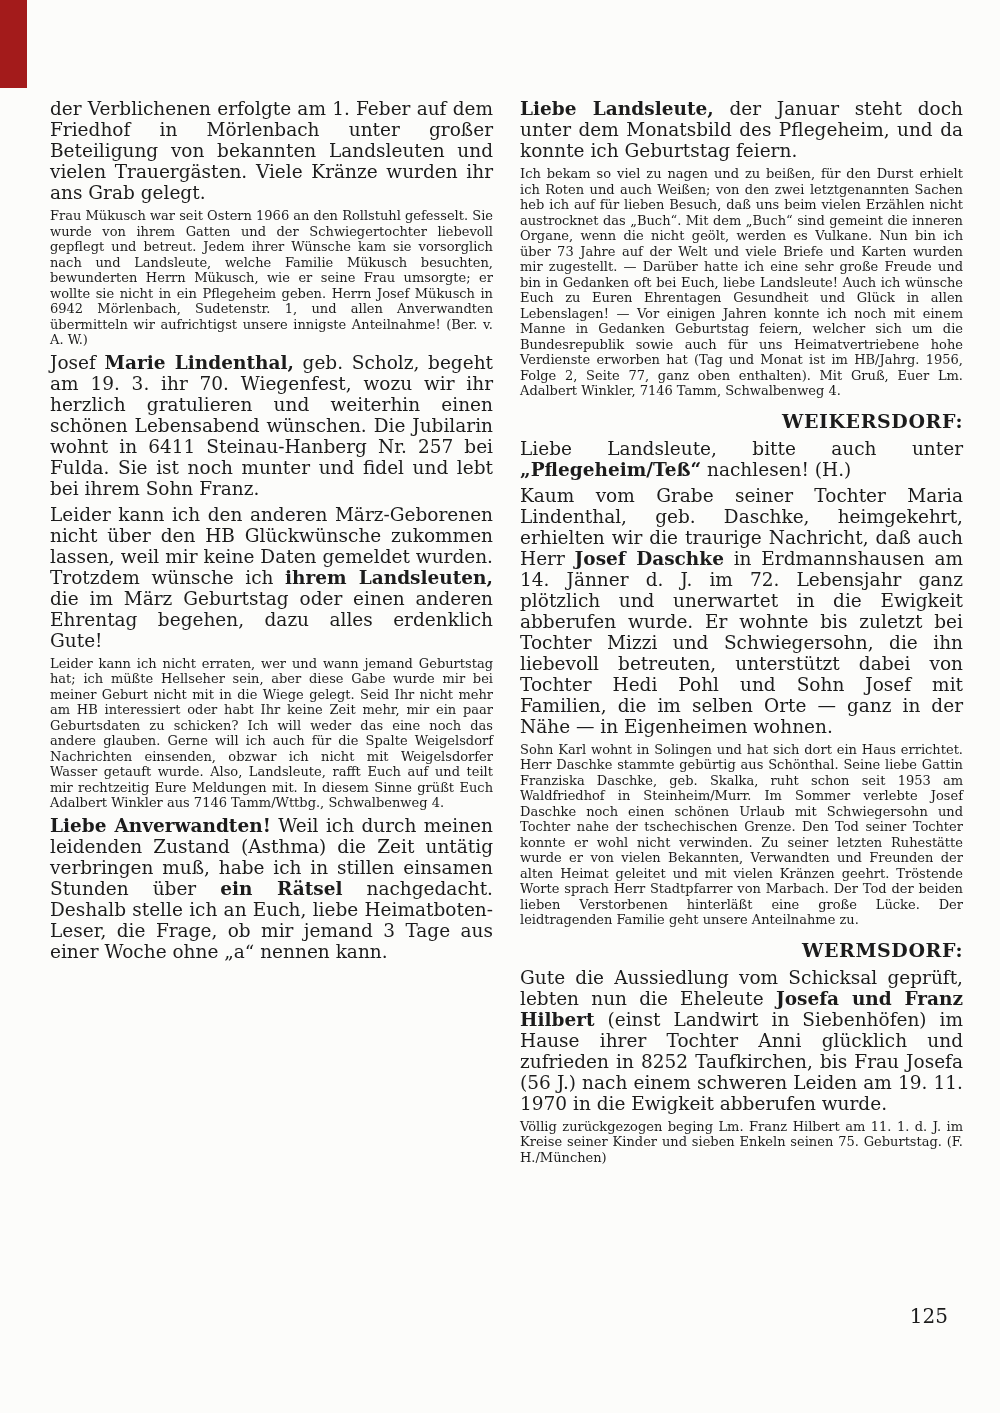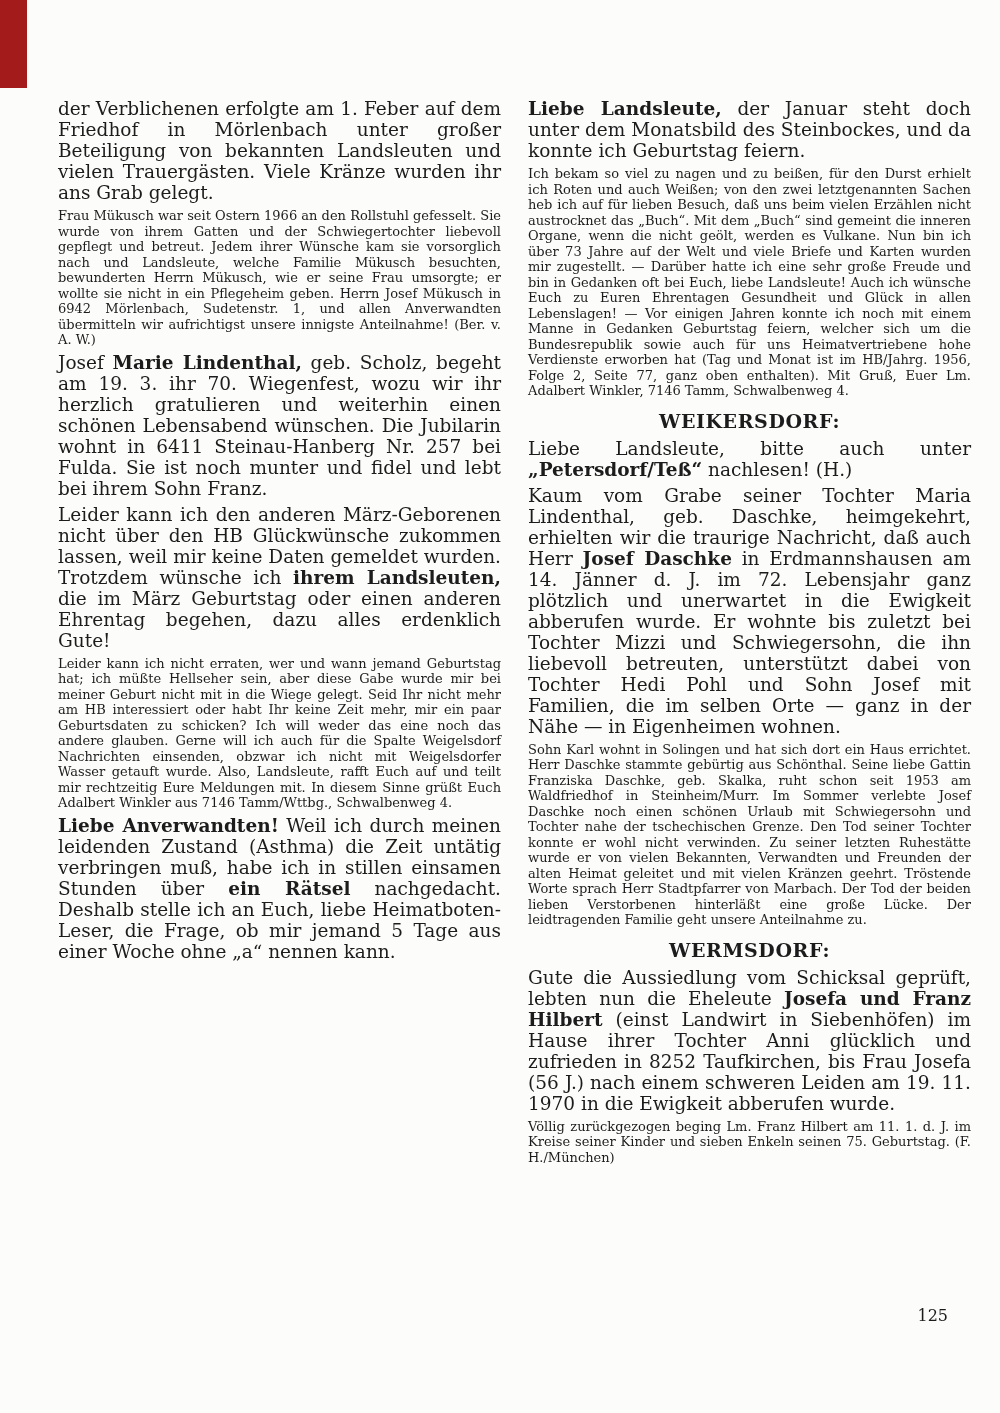--- a/index.html
+++ b/index.html
@@ -25,7 +25,7 @@
   }
   .columns {
     position: absolute;
-    left: 58px;
+    left: 50px;
     top: 98px;
     width: 913px;
     display: flex;

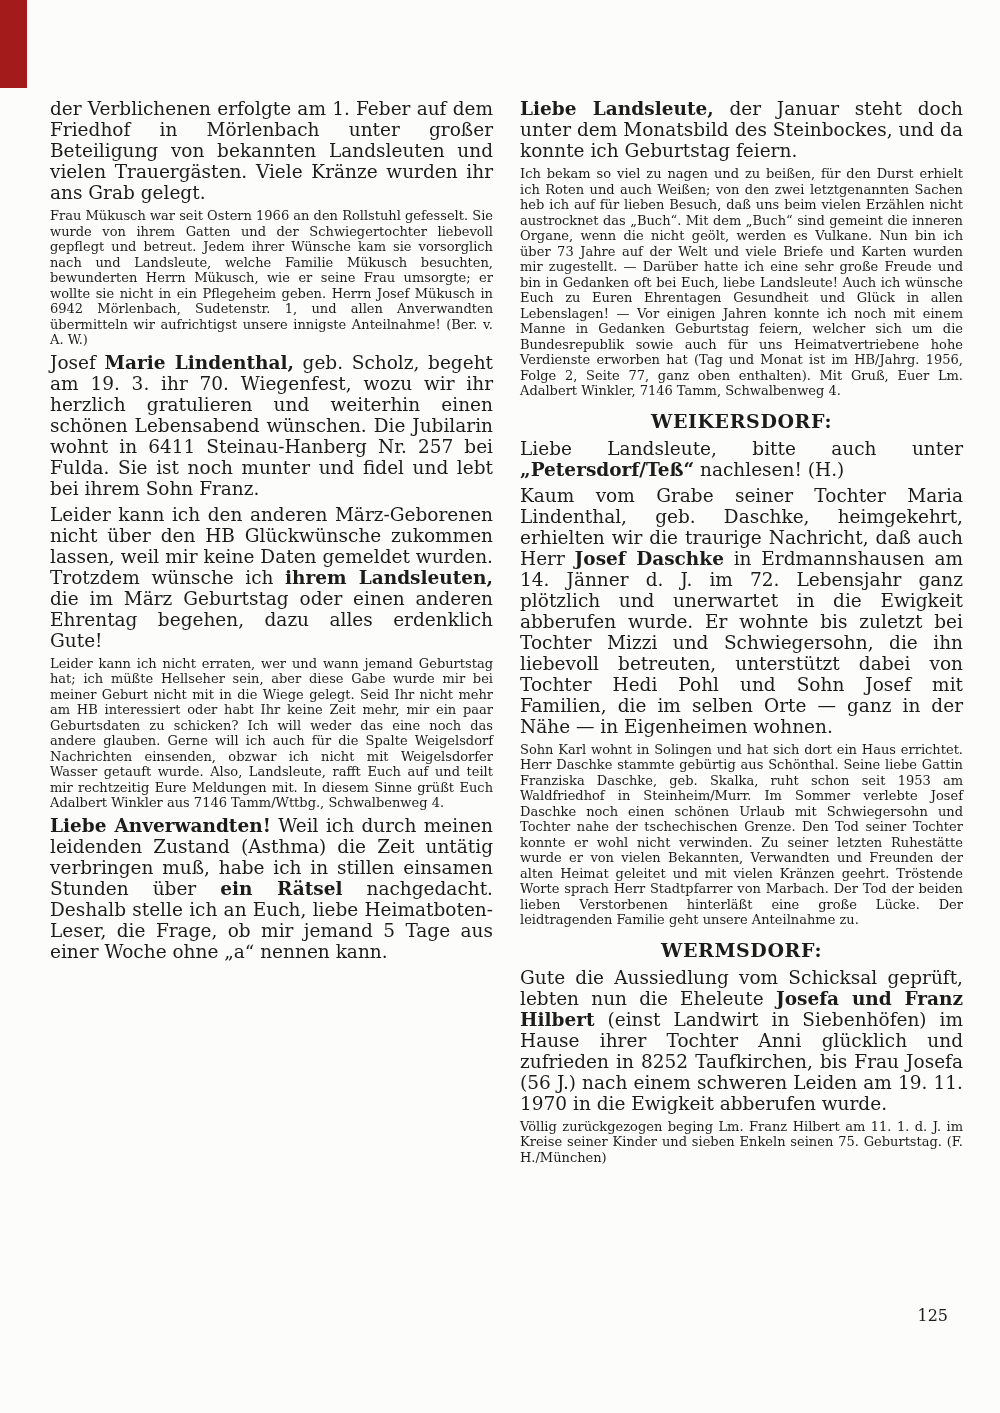--- a/index.html
+++ b/index.html
@@ -85,7 +85,7 @@
     </div>
 
     <div class="col">
-      <p class="lg"><b>Liebe Landsleute,</b><span> der Januar steht doch unter dem Monatsbild des Steinbockes, und da konnte ich Geburtstag feiern.</span></p>
+      <p class="lg"><b>Liebe Landsleute,</b><span> der Januar steht doch unter dem Monatsbild des Pflegeheim, und da konnte ich Geburtstag feiern.</span></p>
       <p class="sm">Ich bekam so viel zu nagen und zu beißen, für den Durst erhielt ich Roten und auch Weißen; von den zwei letztgenannten Sachen heb ich auf für lieben Besuch, daß uns beim vielen Erzählen nicht austrocknet das „Buch“. Mit dem „Buch“ sind gemeint die inneren Organe, wenn die nicht geölt, werden es Vulkane. Nun bin ich über 73 Jahre auf der Welt und viele Briefe und Karten wurden mir zugestellt. — Darüber hatte ich eine sehr große Freude und bin in Gedanken oft bei Euch, liebe Landsleute! Auch ich wünsche Euch zu Euren Ehrentagen Gesundheit und Glück in allen Lebenslagen! — Vor einigen Jahren konnte ich noch mit einem Manne in Gedanken Geburtstag feiern, welcher sich um die Bundesrepublik sowie auch für uns Heimatvertriebene hohe Verdienste erworben hat (Tag und Monat ist im HB/Jahrg. 1956, Folge 2, Seite 77, ganz oben enthalten). Mit Gruß, Euer Lm. Adalbert Winkler, 7146 Tamm, Schwalbenweg 4.</p>
       <h2 class="heading">WEIKERSDORF:</h2>
       <p class="lg"><span>Liebe Landsleute, bitte auch unter </span><b>„Petersdorf/Teß“</b><span> nachlesen! (H.)</span></p>

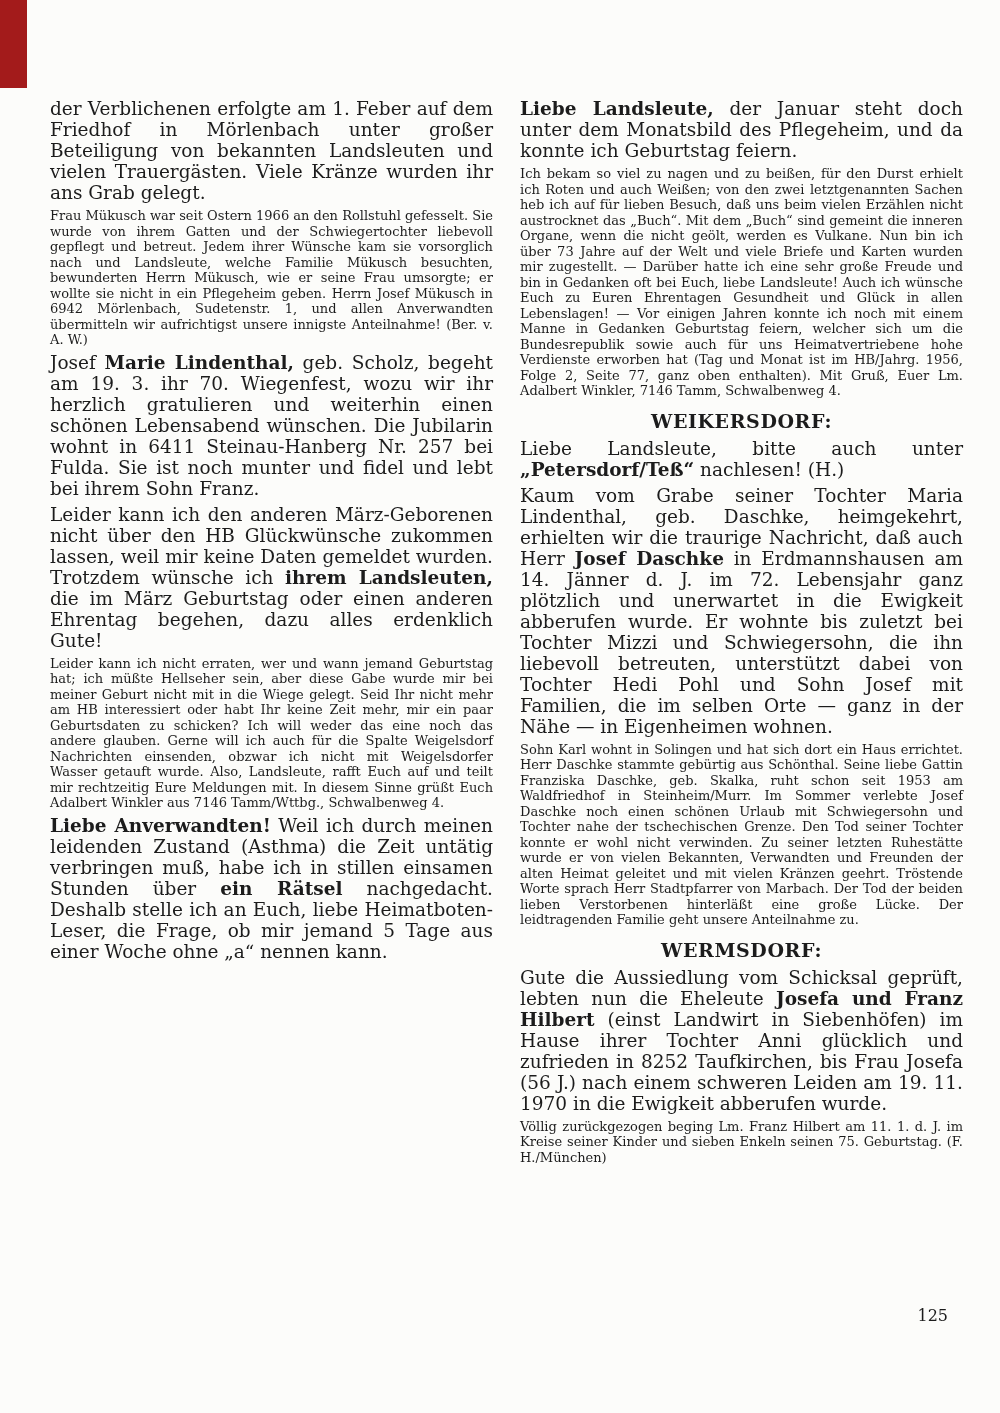--- a/index.html
+++ b/index.html
@@ -54,7 +54,7 @@
     font-weight: bold;
     letter-spacing: 0.6px;
     margin: 11px 0 6px 0;
-    text-align: center;
+    text-align: right;
   }
   b { font-weight: bold; }
   .page-number {

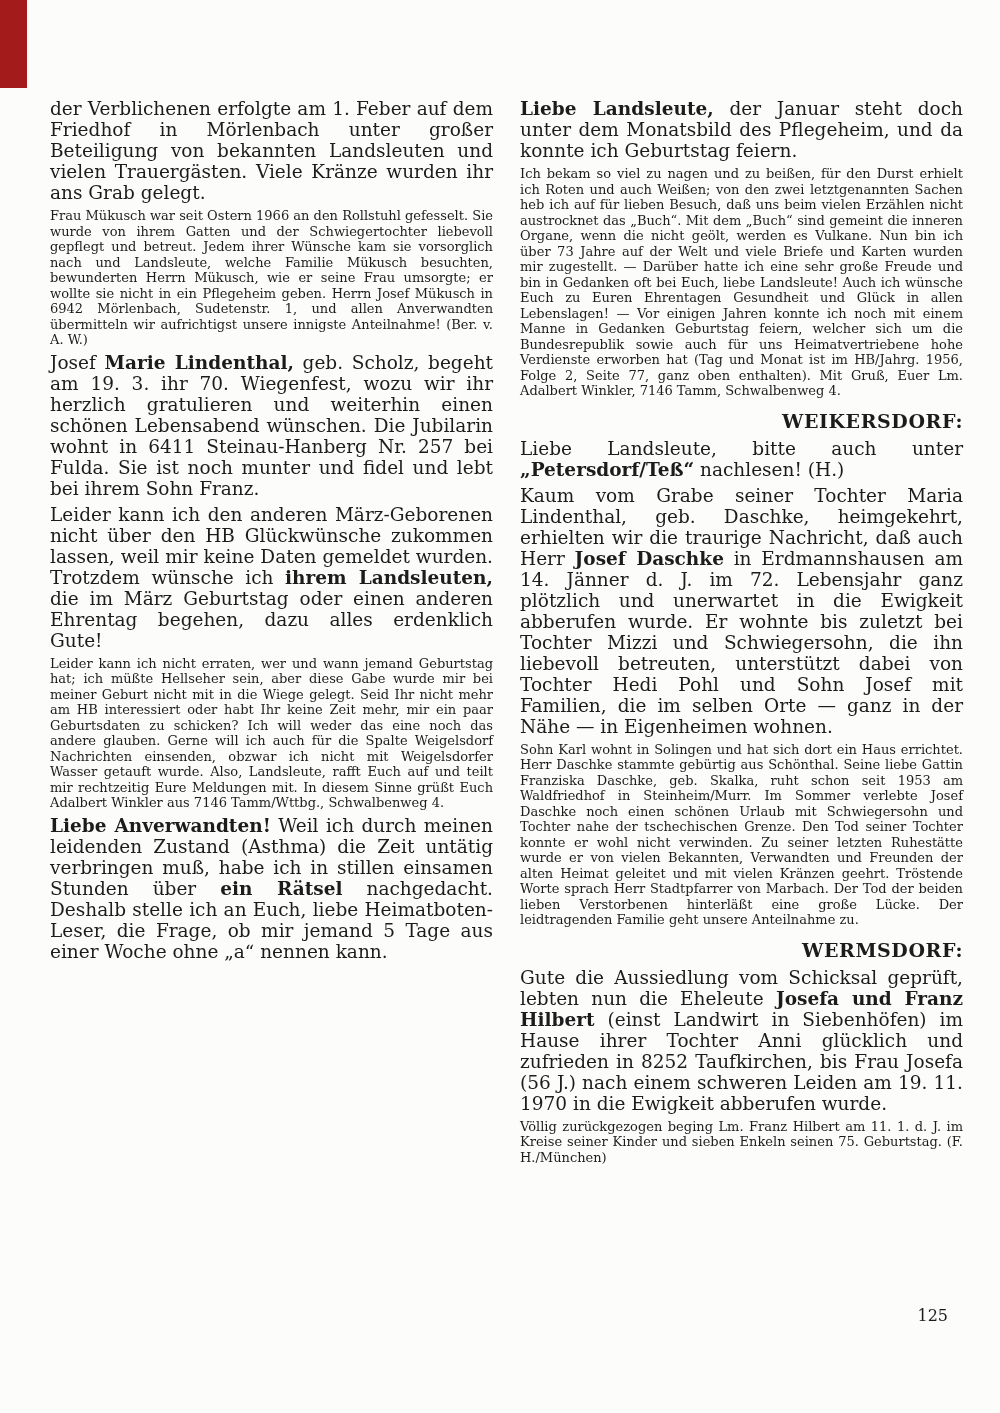--- a/index.html
+++ b/index.html
@@ -88,7 +88,7 @@
       <p class="lg"><b>Liebe Landsleute,</b><span> der Januar steht doch unter dem Monatsbild des Pflegeheim, und da konnte ich Geburtstag feiern.</span></p>
       <p class="sm">Ich bekam so viel zu nagen und zu beißen, für den Durst erhielt ich Roten und auch Weißen; von den zwei letztgenannten Sachen heb ich auf für lieben Besuch, daß uns beim vielen Erzählen nicht austrocknet das „Buch“. Mit dem „Buch“ sind gemeint die inneren Organe, wenn die nicht geölt, werden es Vulkane. Nun bin ich über 73 Jahre auf der Welt und viele Briefe und Karten wurden mir zugestellt. — Darüber hatte ich eine sehr große Freude und bin in Gedanken oft bei Euch, liebe Landsleute! Auch ich wünsche Euch zu Euren Ehrentagen Gesundheit und Glück in allen Lebenslagen! — Vor einigen Jahren konnte ich noch mit einem Manne in Gedanken Geburtstag feiern, welcher sich um die Bundesrepublik sowie auch für uns Heimatvertriebene hohe Verdienste erworben hat (Tag und Monat ist im HB/Jahrg. 1956, Folge 2, Seite 77, ganz oben enthalten). Mit Gruß, Euer Lm. Adalbert Winkler, 7146 Tamm, Schwalbenweg 4.</p>
       <h2 class="heading">WEIKERSDORF:</h2>
-      <p class="lg"><span>Liebe Landsleute, bitte auch unter </span><b>„Petersdorf/Teß“</b><span> nachlesen! (H.)</span></p>
+      <p class="lg"><span>Liebe Landsleute, bitte auch unter </span><b>„Pflegeheim/Teß“</b><span> nachlesen! (H.)</span></p>
       <p class="lg"><span>Kaum vom Grabe seiner Tochter Maria Lindenthal, geb. Daschke, heimgekehrt, erhielten wir die traurige Nachricht, daß auch Herr </span><b>Josef Daschke</b><span> in Erdmannshausen am 14. Jänner d. J. im 72. Lebensjahr ganz plötzlich und unerwartet in die Ewigkeit abberufen wurde. Er wohnte bis zuletzt bei Tochter Mizzi und Schwiegersohn, die ihn liebevoll betreuten, unterstützt dabei von Tochter Hedi Pohl und Sohn Josef mit Familien, die im selben Orte — ganz in der Nähe — in Eigenheimen wohnen.</span></p>
       <p class="sm">Sohn Karl wohnt in Solingen und hat sich dort ein Haus errichtet. Herr Daschke stammte gebürtig aus Schönthal. Seine liebe Gattin Franziska Daschke, geb. Skalka, ruht schon seit 1953 am Waldfriedhof in Steinheim/Murr. Im Sommer verlebte Josef Daschke noch einen schönen Urlaub mit Schwiegersohn und Tochter nahe der tschechischen Grenze. Den Tod seiner Tochter konnte er wohl nicht verwinden. Zu seiner letzten Ruhestätte wurde er von vielen Bekannten, Verwandten und Freunden der alten Heimat geleitet und mit vielen Kränzen geehrt. Tröstende Worte sprach Herr Stadtpfarrer von Marbach. Der Tod der beiden lieben Verstorbenen hinterläßt eine große Lücke. Der leidtragenden Familie geht unsere Anteilnahme zu.</p>
       <h2 class="heading">WERMSDORF:</h2>

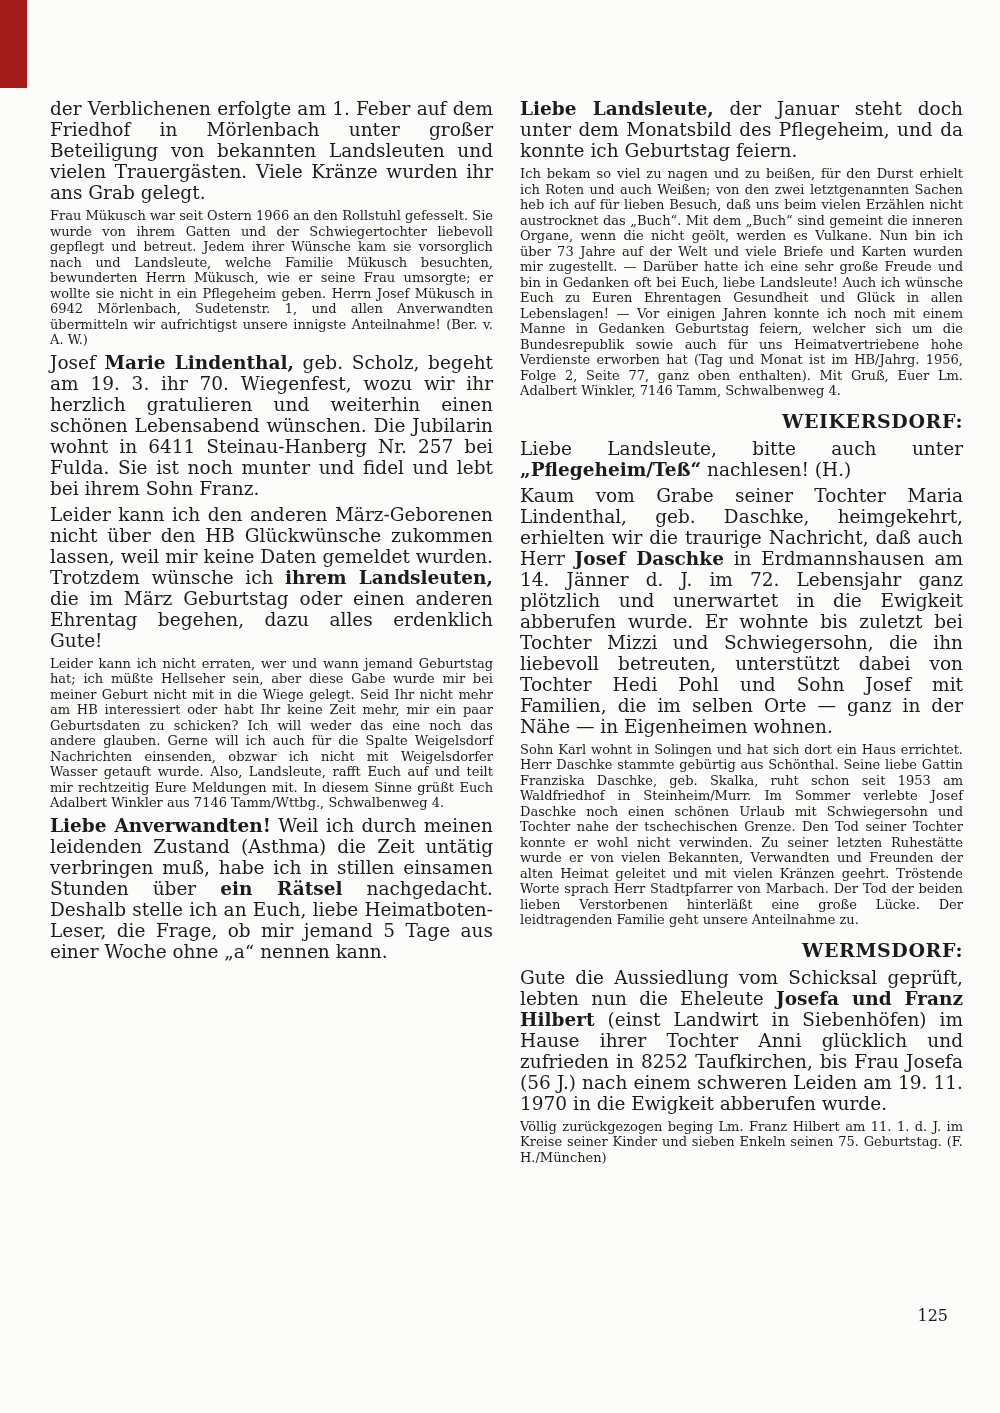--- a/index.html
+++ b/index.html
@@ -81,7 +81,7 @@
       <p class="lg"><span>Josef </span><b>Marie Lindenthal,</b><span> geb. Scholz, begeht am 19. 3. ihr 70. Wiegenfest, wozu wir ihr herzlich gratulieren und weiterhin einen schönen Lebensabend wünschen. Die Jubilarin wohnt in 6411 Steinau-Hanberg Nr. 257 bei Fulda. Sie ist noch munter und fidel und lebt bei ihrem Sohn Franz.</span></p>
       <p class="lg"><span>Leider kann ich den anderen März-Geborenen nicht über den HB Glückwünsche zukommen lassen, weil mir keine Daten gemeldet wurden. Trotzdem wünsche ich </span><b>ihrem Landsleuten,</b><span> die im März Geburtstag oder einen anderen Ehrentag begehen, dazu alles erdenklich Gute!</span></p>
       <p class="sm">Leider kann ich nicht erraten, wer und wann jemand Geburtstag hat; ich müßte Hellseher sein, aber diese Gabe wurde mir bei meiner Geburt nicht mit in die Wiege gelegt. Seid Ihr nicht mehr am HB interessiert oder habt Ihr keine Zeit mehr, mir ein paar Geburtsdaten zu schicken? Ich will weder das eine noch das andere glauben. Gerne will ich auch für die Spalte Weigelsdorf Nachrichten einsenden, obzwar ich nicht mit Weigelsdorfer Wasser getauft wurde. Also, Landsleute, rafft Euch auf und teilt mir rechtzeitig Eure Meldungen mit. In diesem Sinne grüßt Euch Adalbert Winkler aus 7146 Tamm/Wttbg., Schwalbenweg 4.</p>
-      <p class="lg"><b>Liebe Anverwandten!</b><span> Weil ich durch meinen leidenden Zustand (Asthma) die Zeit untätig verbringen muß, habe ich in stillen einsamen Stunden über </span><b>ein Rätsel</b><span> nachgedacht. Deshalb stelle ich an Euch, liebe Heimatboten-Leser, die Frage, ob mir jemand 5 Tage aus einer Woche ohne „a“ nennen kann.</span></p>
+      <p class="lg"><b>Liebe Anverwandten!</b><span> Weil ich durch meinen leidenden Zustand (Asthma) die Zeit untätig verbringen muß, habe ich in stillen einsamen Stunden über </span><b>ein Rätsel</b><span> nachgedacht. Deshalb stelle ich an Euch, liebe Heimatboten-Leser, die Frage, ob mir jemand 3 Tage aus einer Woche ohne „a“ nennen kann.</span></p>
     </div>
 
     <div class="col">

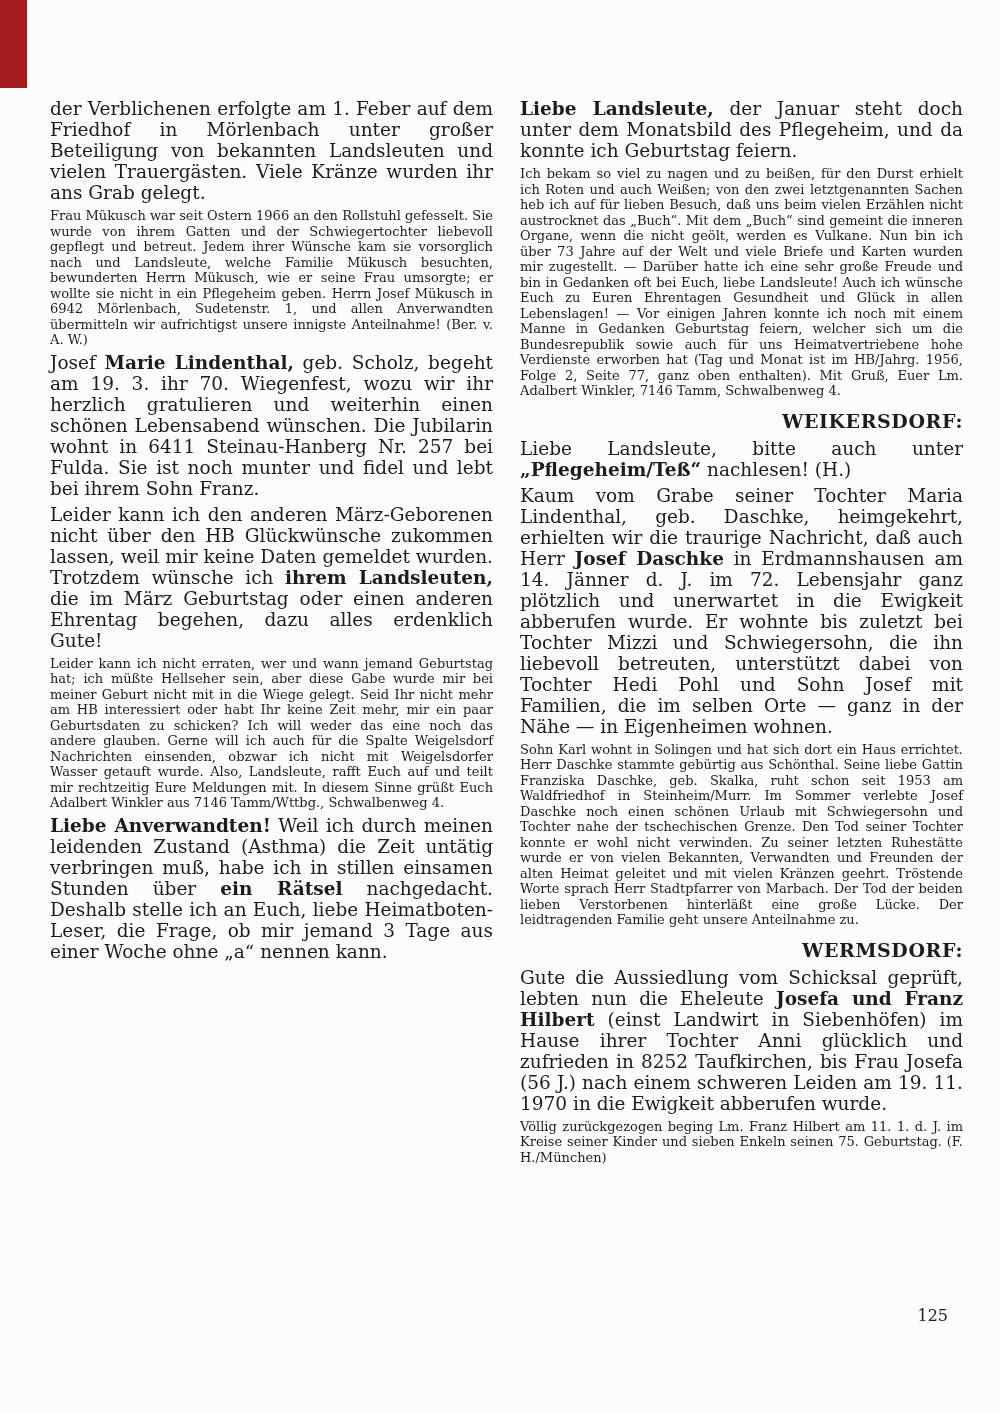--- a/index.html
+++ b/index.html
@@ -61,7 +61,7 @@
     position: absolute;
     right: 52px;
     bottom: 86px;
-    font-size: 16px;
+    font-size: 20px;
     line-height: 22px;
     margin-top: 44px;
   }

